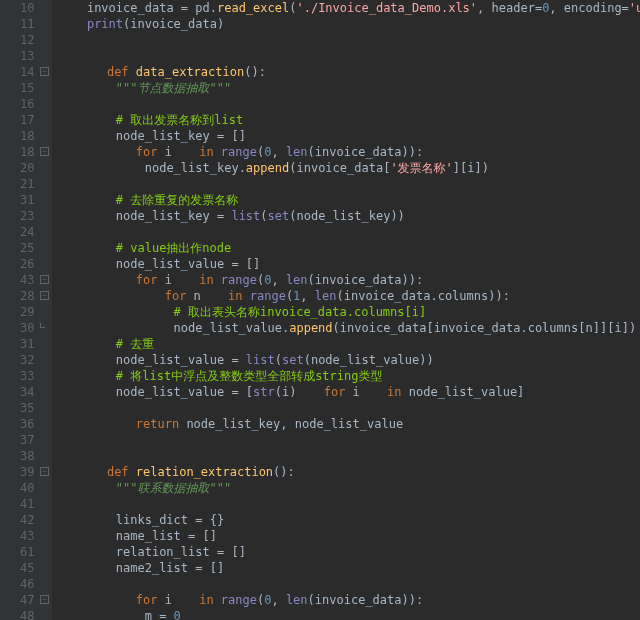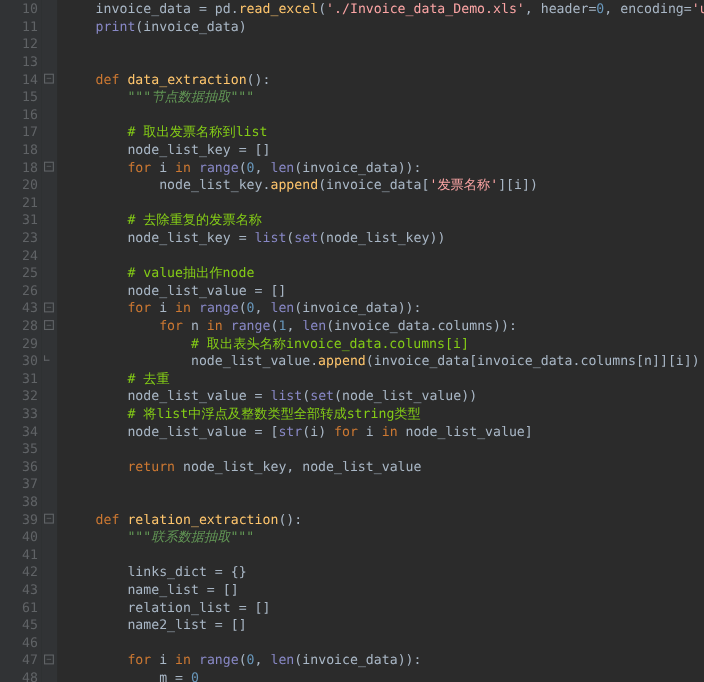--- a/index.html
+++ b/index.html
@@ -47,7 +47,7 @@
     flex: 1;
   }
   .row { height: 16px; }
-  .kw { color: #cc7832; }          
+  .kw { color: #cc7832; margin-left: 20px; }          
   .fn { color: #ffc66d; }          
   .s  { color: #fca5a5; }          
   .ds { color: #629755; font-style: italic; } 

